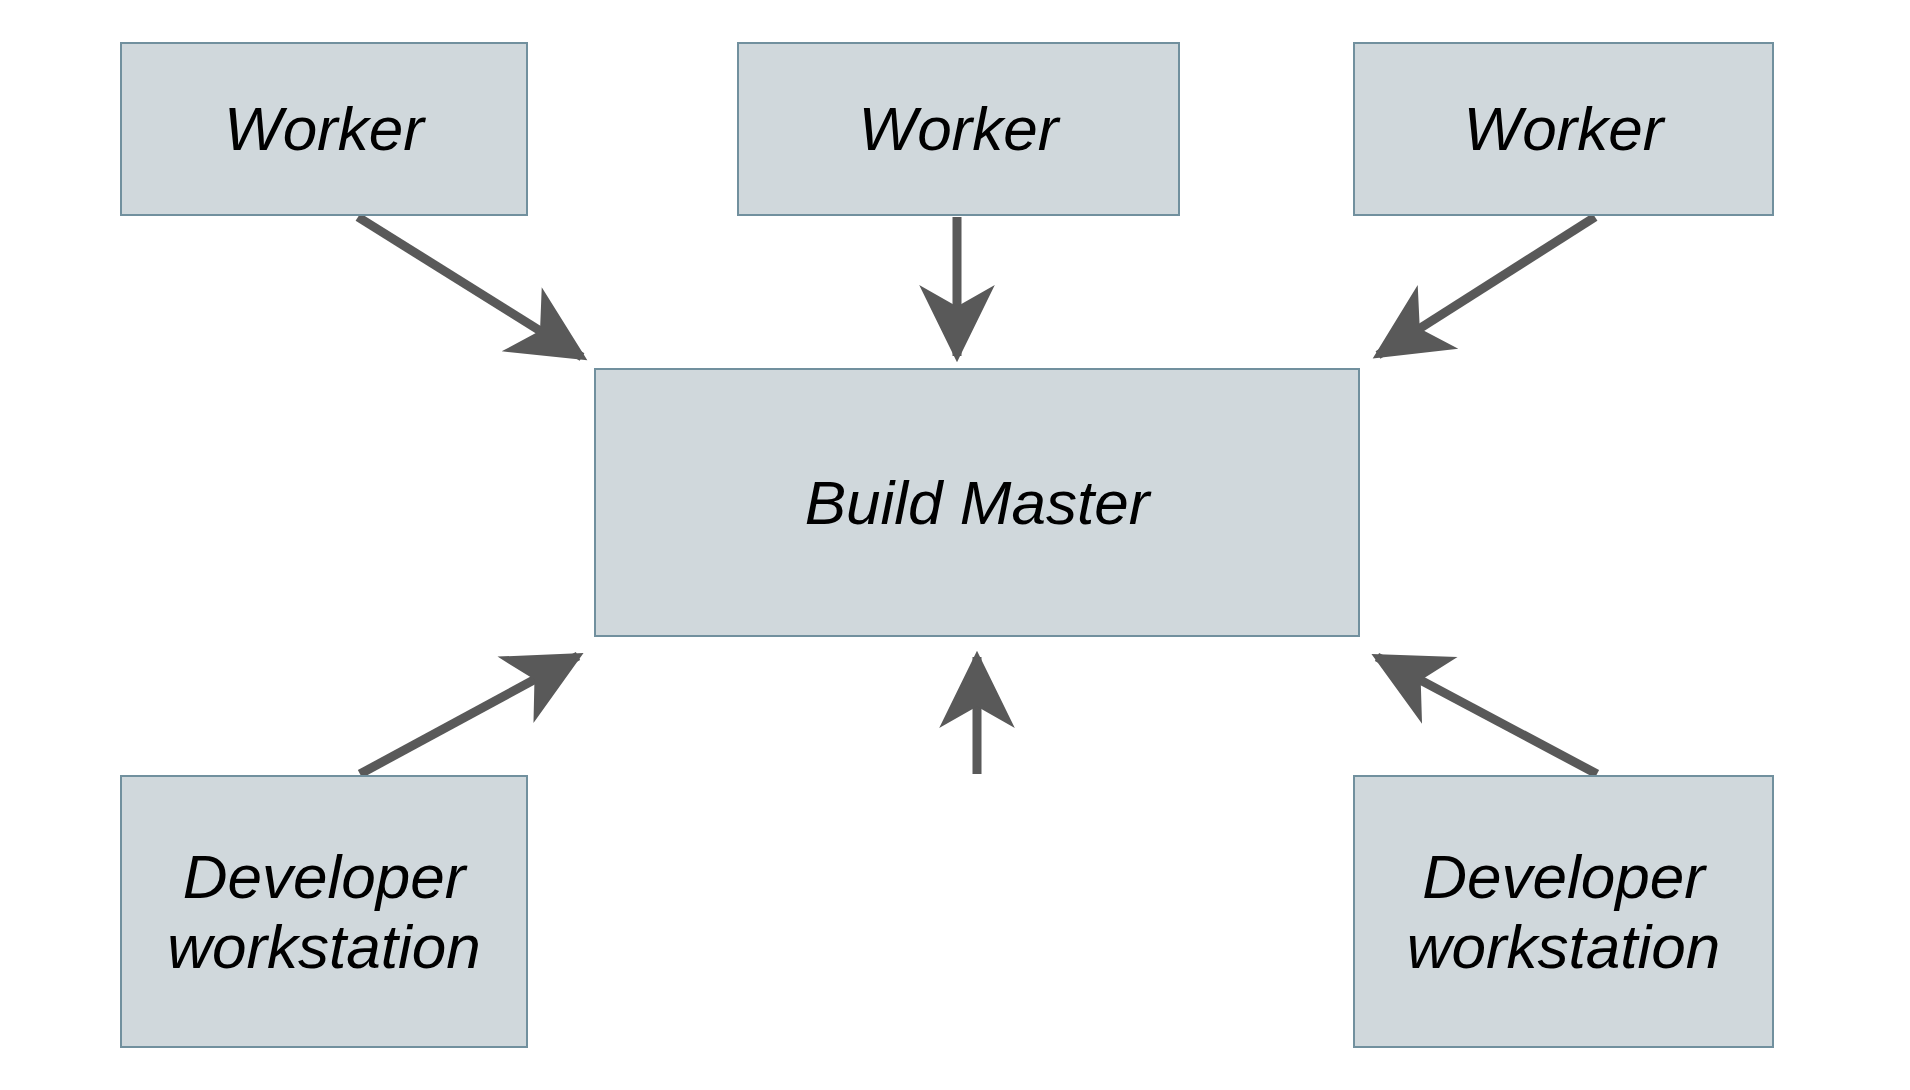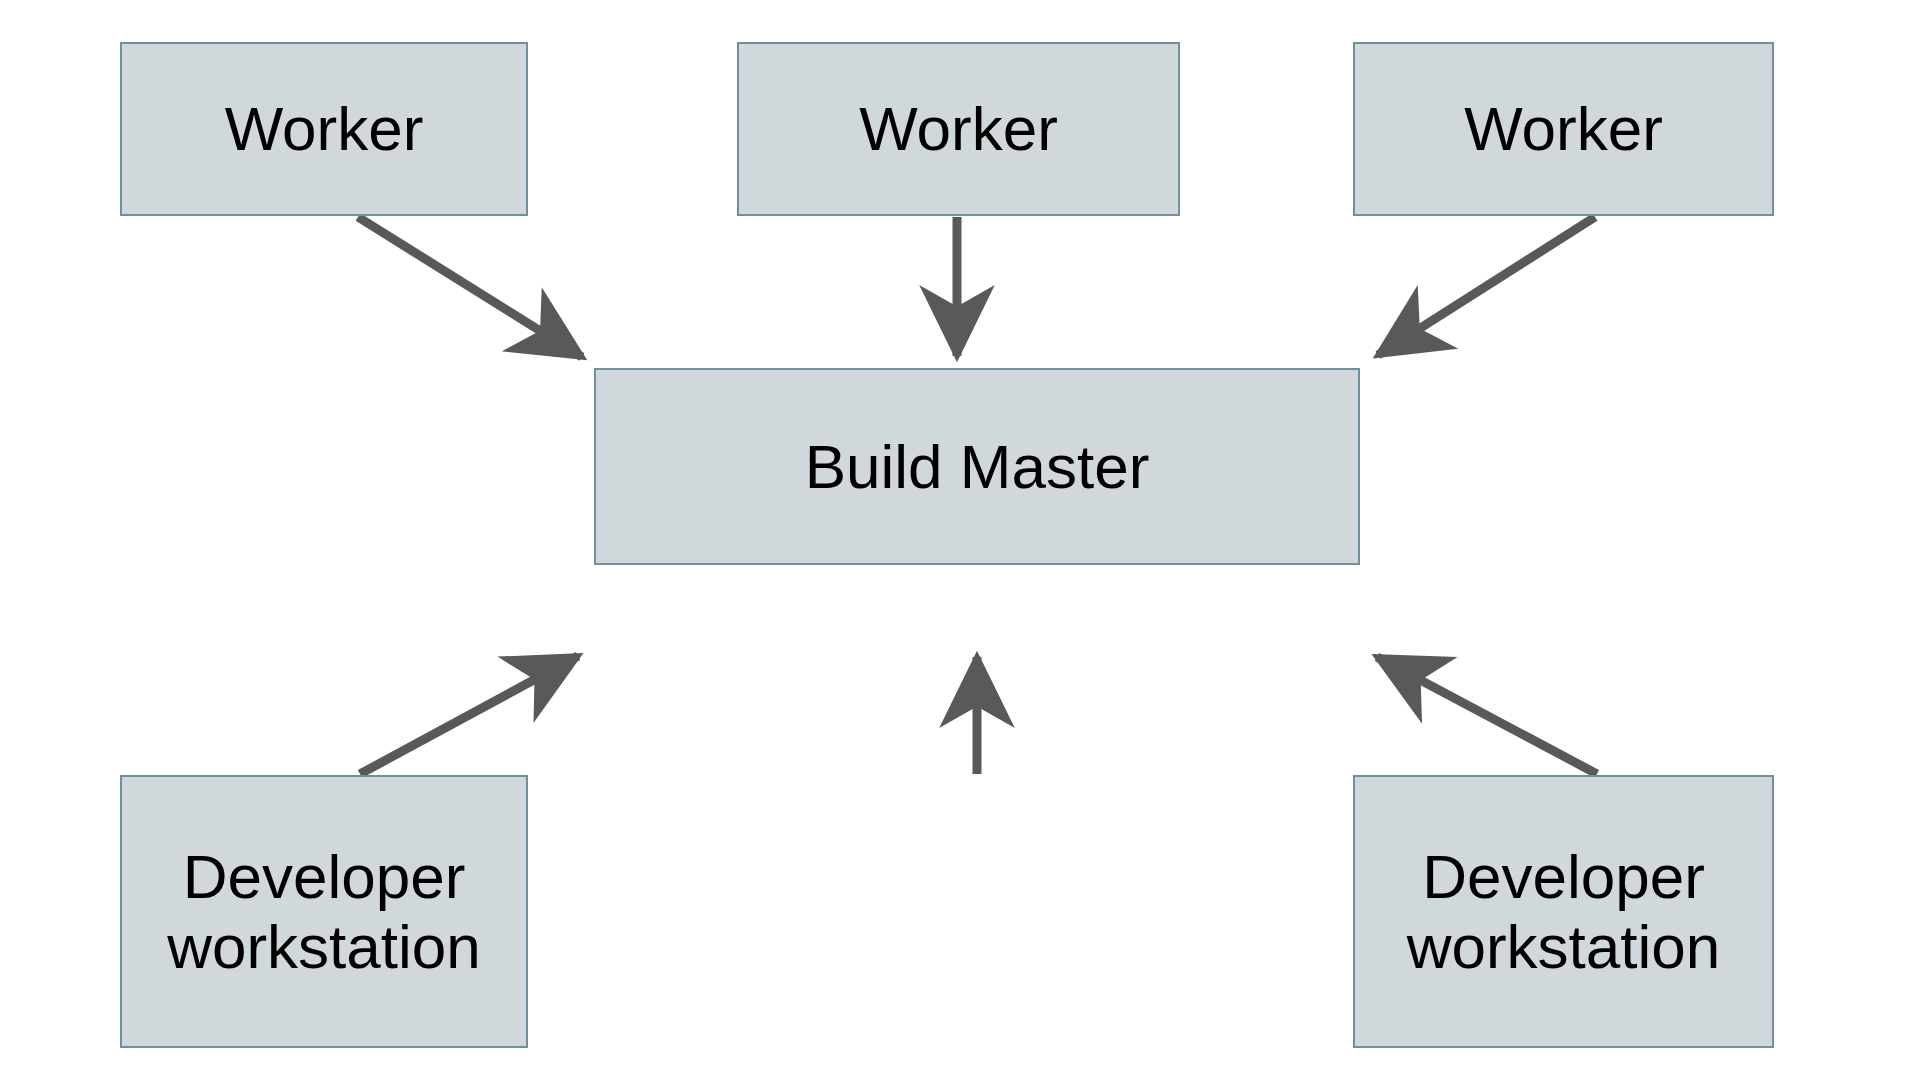--- a/index.html
+++ b/index.html
@@ -16,6 +16,7 @@
     height: 1090px;
     background: #ffffff;
     overflow: hidden;
+    font-style: italic;
   }
   #edges {
     position: absolute;

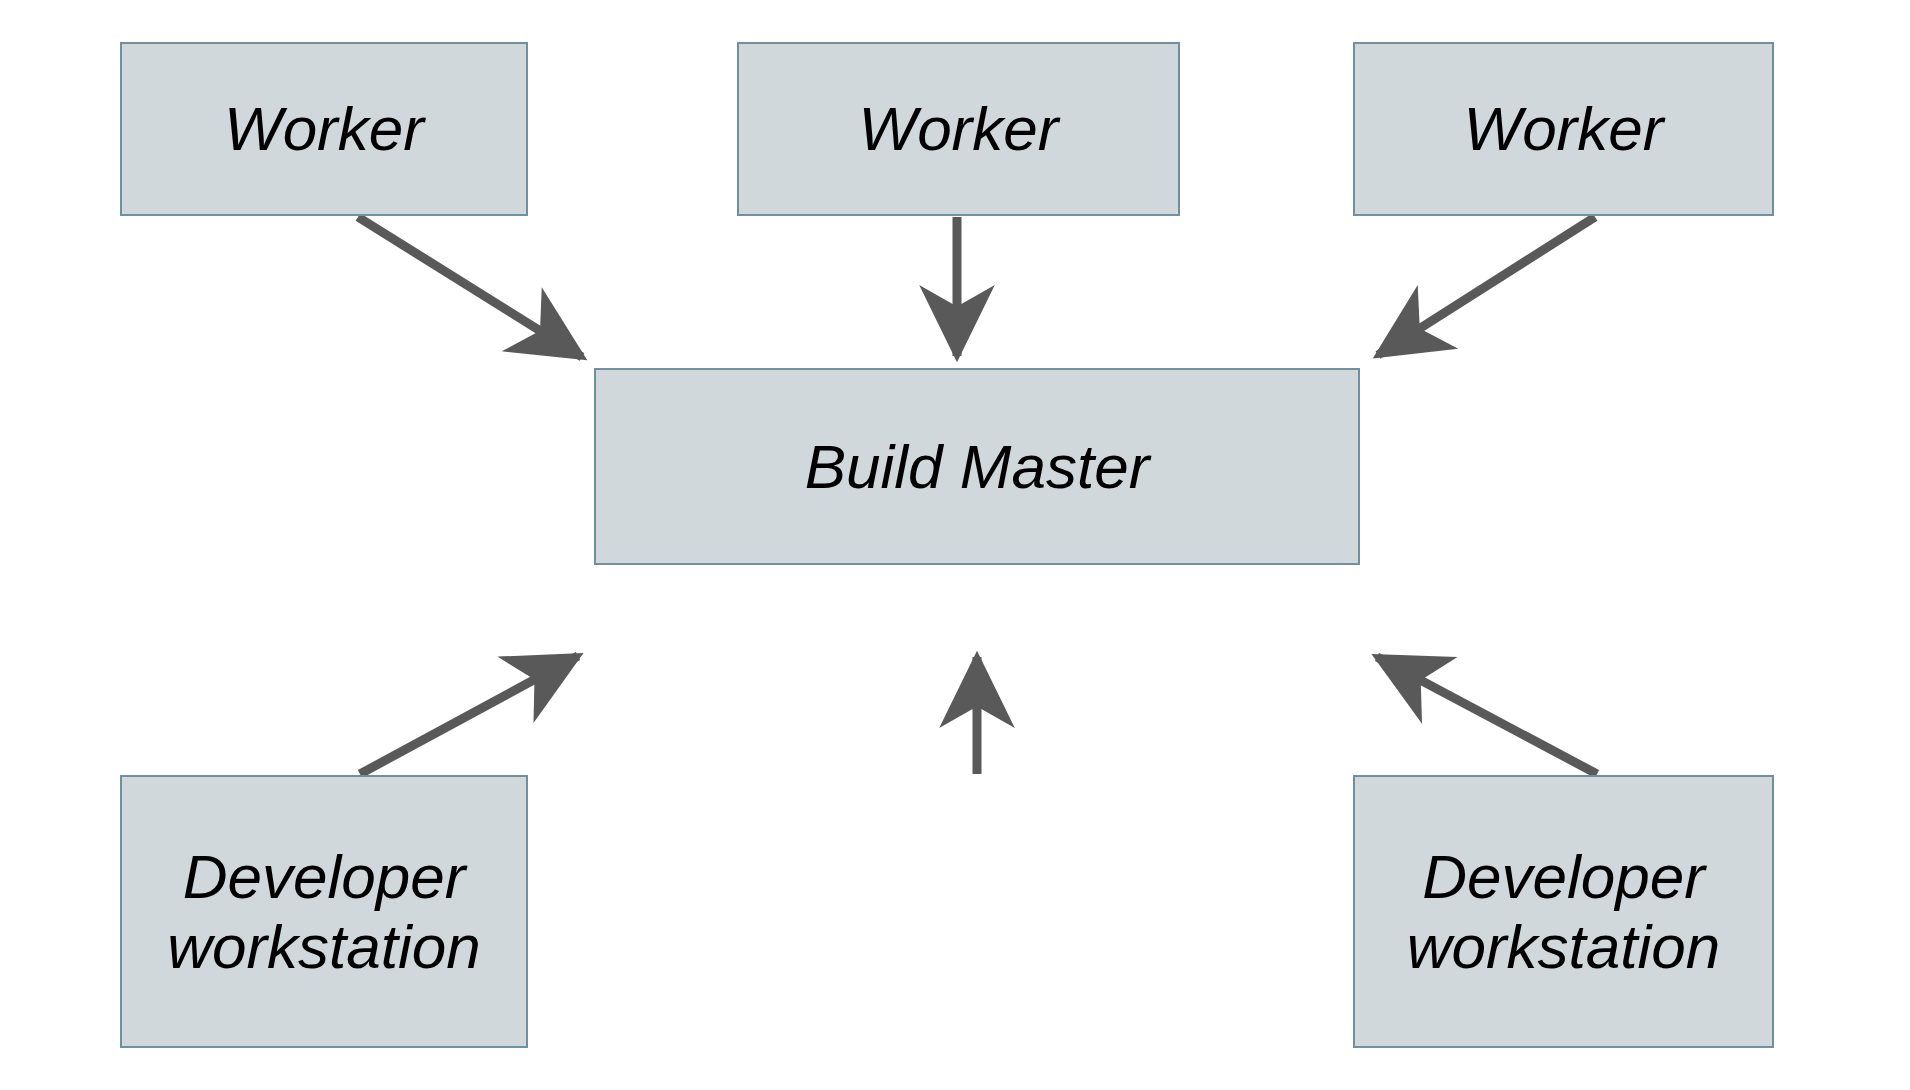--- a/index.html
+++ b/index.html
@@ -48,7 +48,7 @@
   .n-worker-left   { left: 120px;  top: 42px;  width: 408px; height: 174px; font-size: 62px; }
   .n-worker-center { left: 737px;  top: 42px;  width: 443px; height: 174px; font-size: 62px; }
   .n-worker-right  { left: 1353px; top: 42px;  width: 421px; height: 174px; font-size: 62px; }
-  .n-build-master  { left: 594px;  top: 368px; width: 766px; height: 197px; font-size: 62px; }
+  .n-build-master  { left: 594px;  top: 368px; width: 766px; height: 269px; font-size: 62px; }
   .n-dev-left      { left: 120px;  top: 775px; width: 408px; height: 273px; font-size: 62px; }
   .n-ci-server     { left: 740px;  top: 775px; width: 440px; height: 273px; font-size: 62px; }
   .n-dev-right     { left: 1353px; top: 775px; width: 421px; height: 273px; font-size: 62px; }

